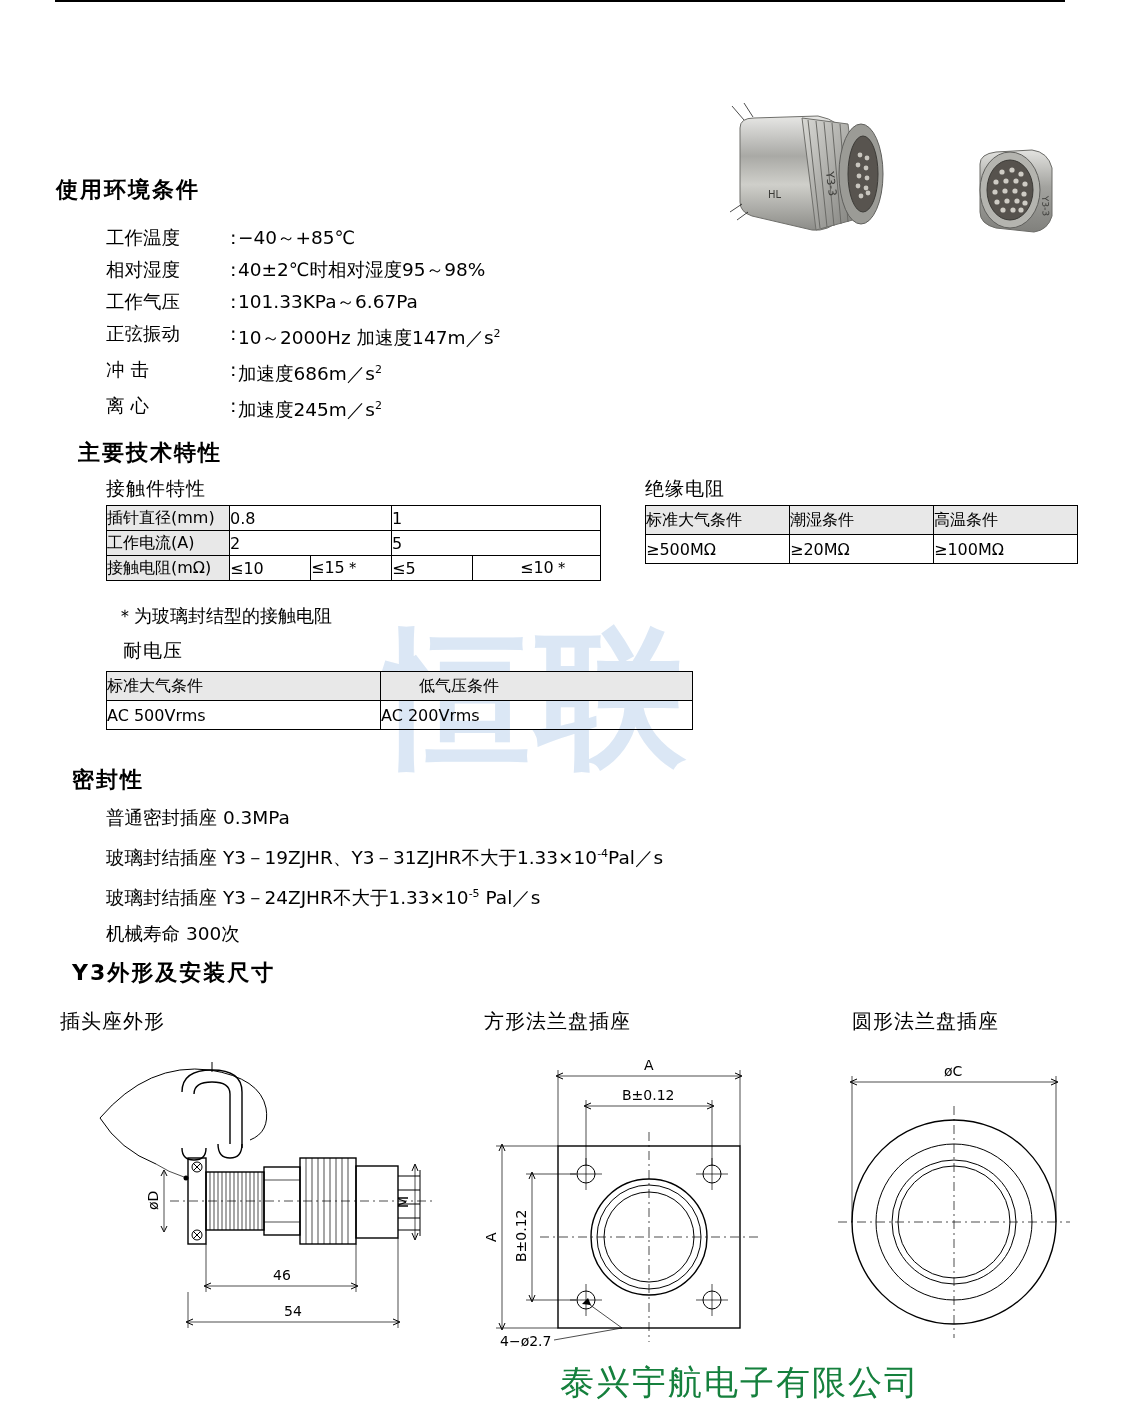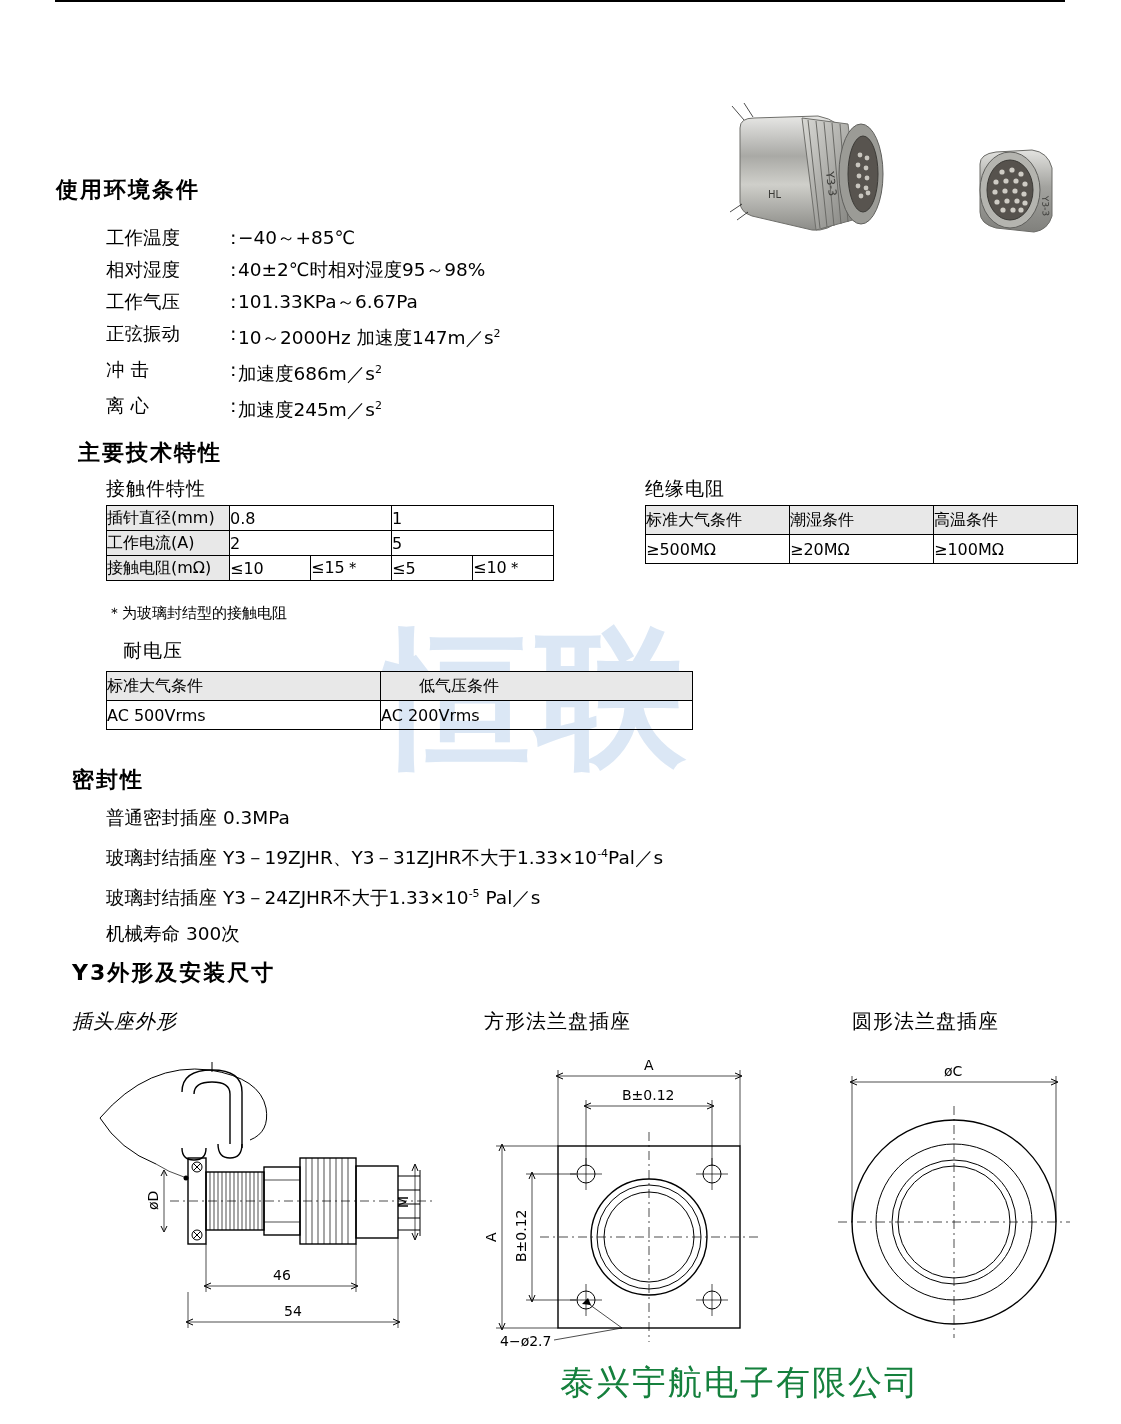--- a/index.html
+++ b/index.html
@@ -250,7 +250,7 @@
       <td style="width:80px;">≤10</td>
       <td style="width:80px;">≤15＊</td>
       <td style="width:80px;">≤5</td>
-      <td style="width:80px;">≤10＊</td>
+      <td style="width:80px;padding-left:47px;">≤10＊</td>
     </tr>
   </tbody>
     </table>

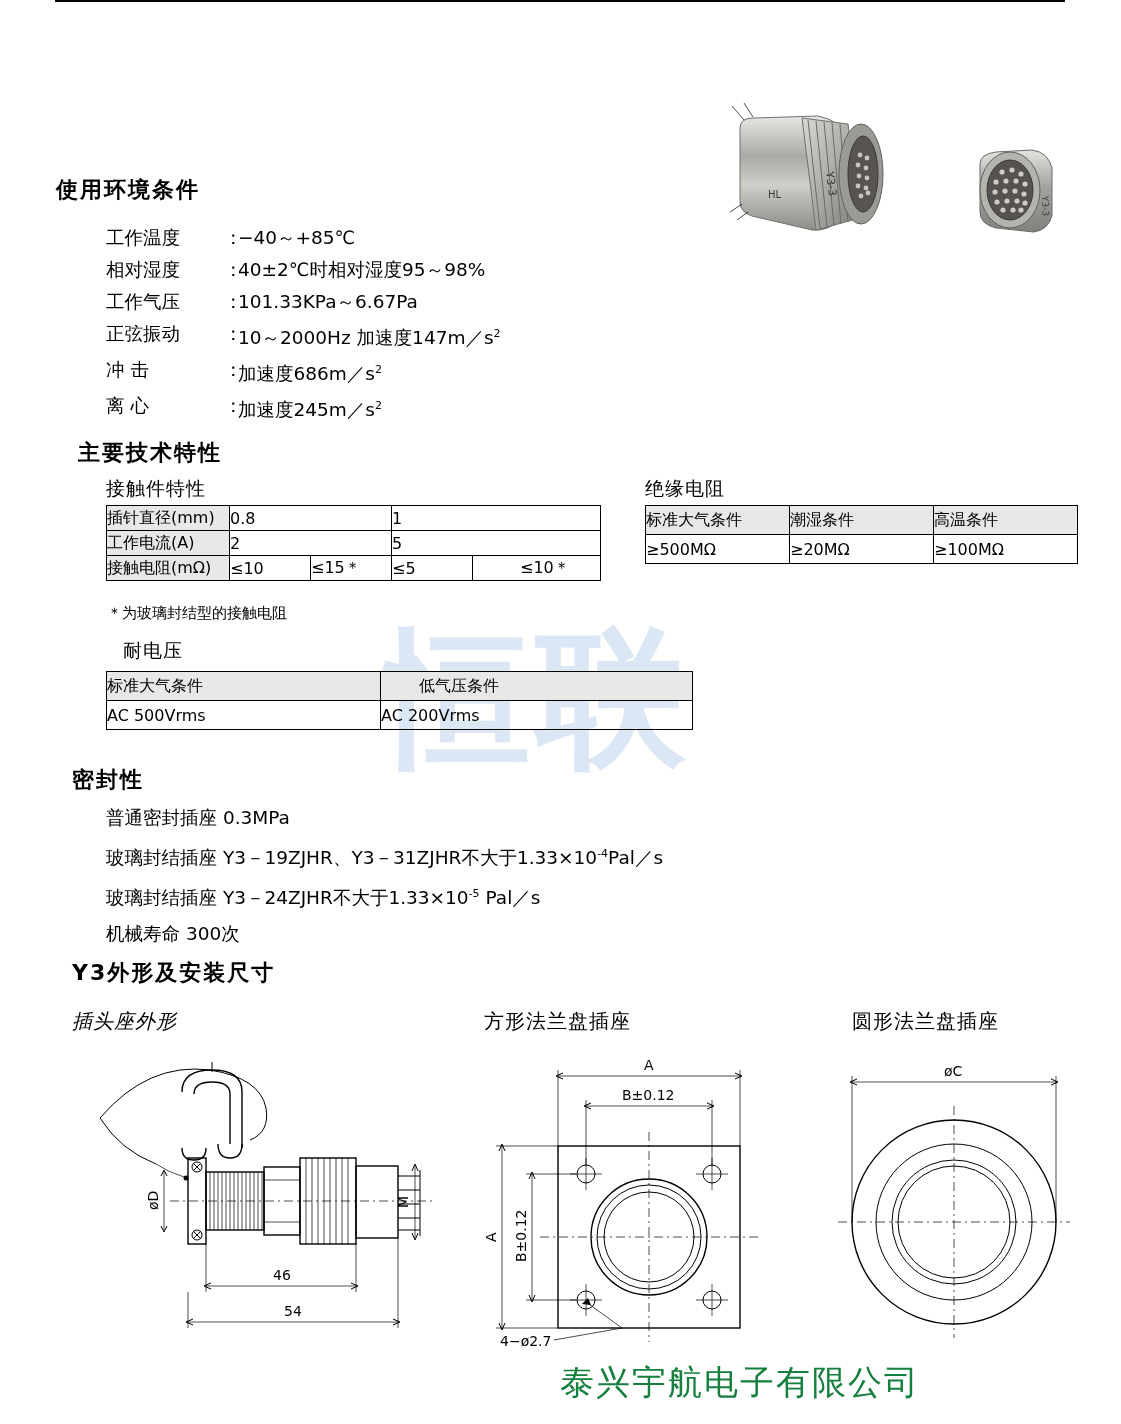--- a/index.html
+++ b/index.html
@@ -69,7 +69,7 @@
   #volt-table{position:absolute;left:106px;top:671px;}
   #volt-table td{height:28px;}
 
-  .note{position:absolute;left:107px;top:604px;font-size:15px;}
+  .note{position:absolute;left:116px;top:604px;font-size:18px;}
 
   
   .seal{position:absolute;left:106px;top:800px;font-size:18.5px;line-height:36px;}

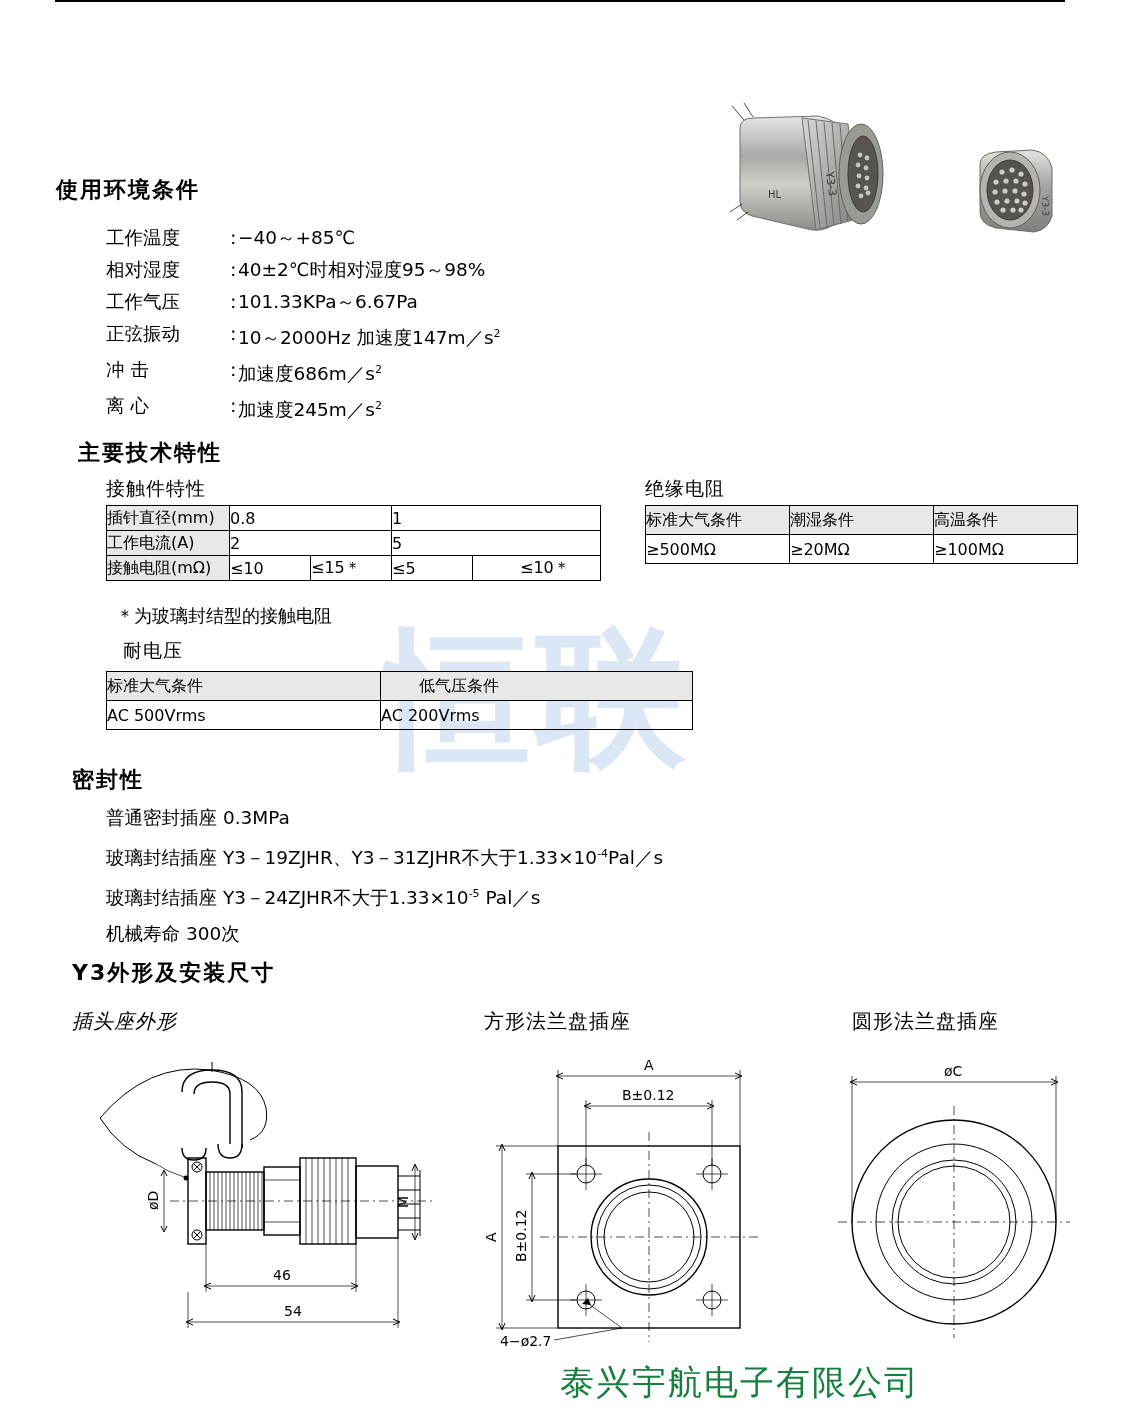--- a/index.html
+++ b/index.html
@@ -300,7 +300,7 @@
 
   <div class="h2 layer" style="left:72px;top:958px;">Y3外形及安装尺寸</div>
 
-  <div class="cap layer" style="left:72px;top:1008px;font-style:italic;">插头座外形</div>
+  <div class="cap layer" style="left:60px;top:1008px;">插头座外形</div>
   <div class="cap layer" style="left:484px;top:1008px;">方形法兰盘插座</div>
   <div class="cap layer" style="left:852px;top:1008px;">圆形法兰盘插座</div>
 

